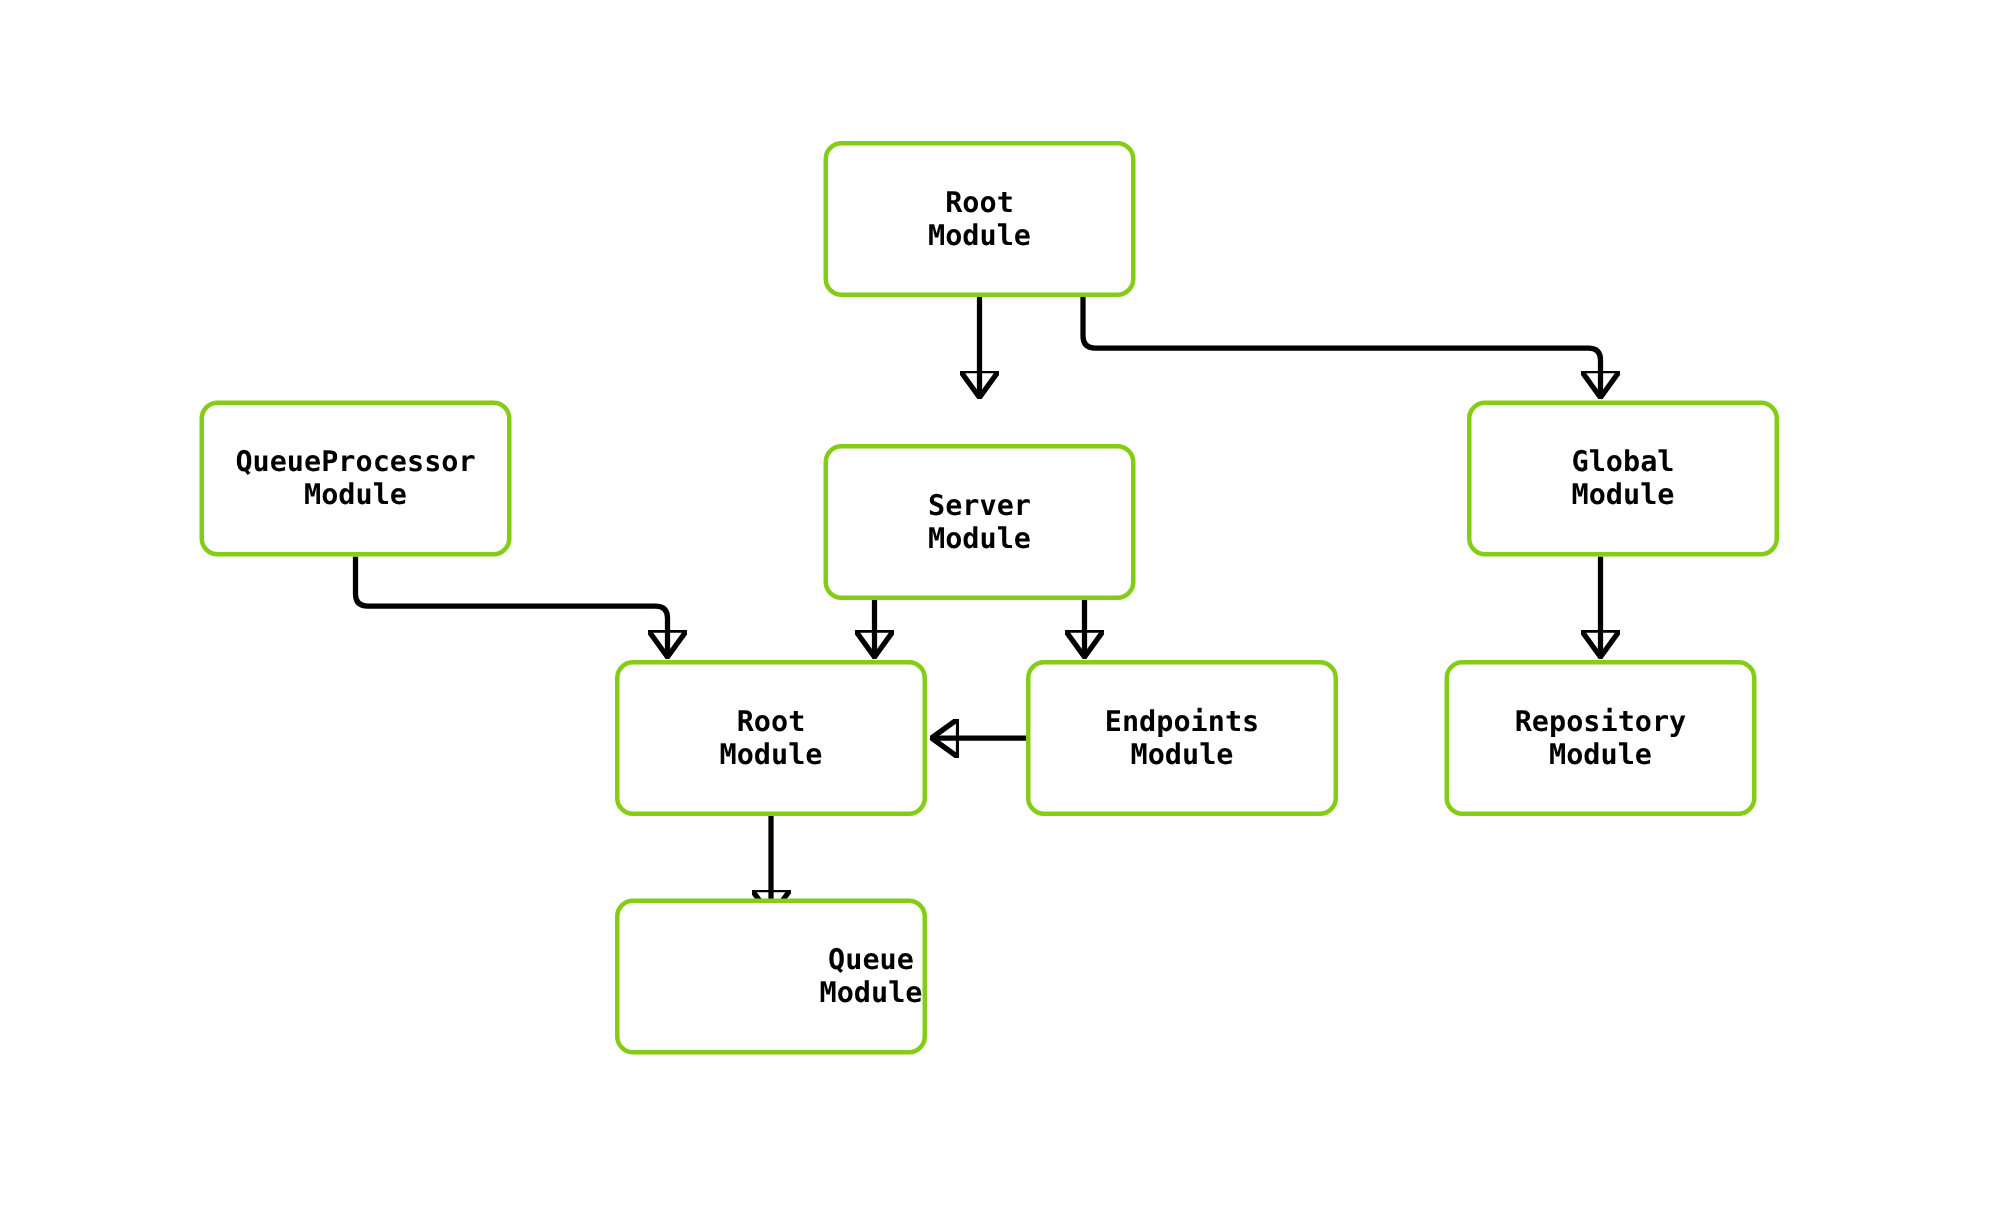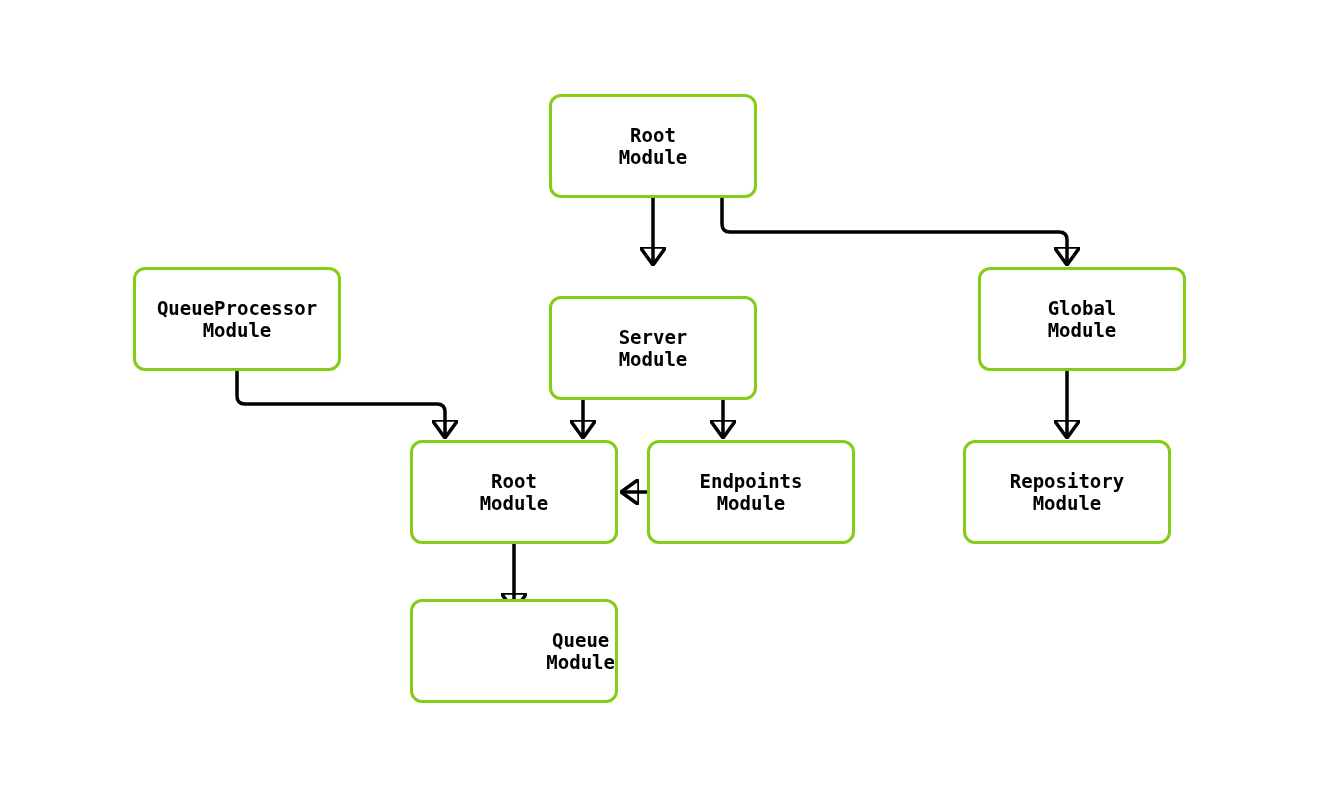--- a/index.html
+++ b/index.html
@@ -93,7 +93,7 @@
 Module</span>
   </div>
 
-  <div class="node" style="left:647px; top:440px;">
+  <div class="node" style="left:684px; top:440px;">
     <span class="node-label">Endpoints
 Module</span>
   </div>

